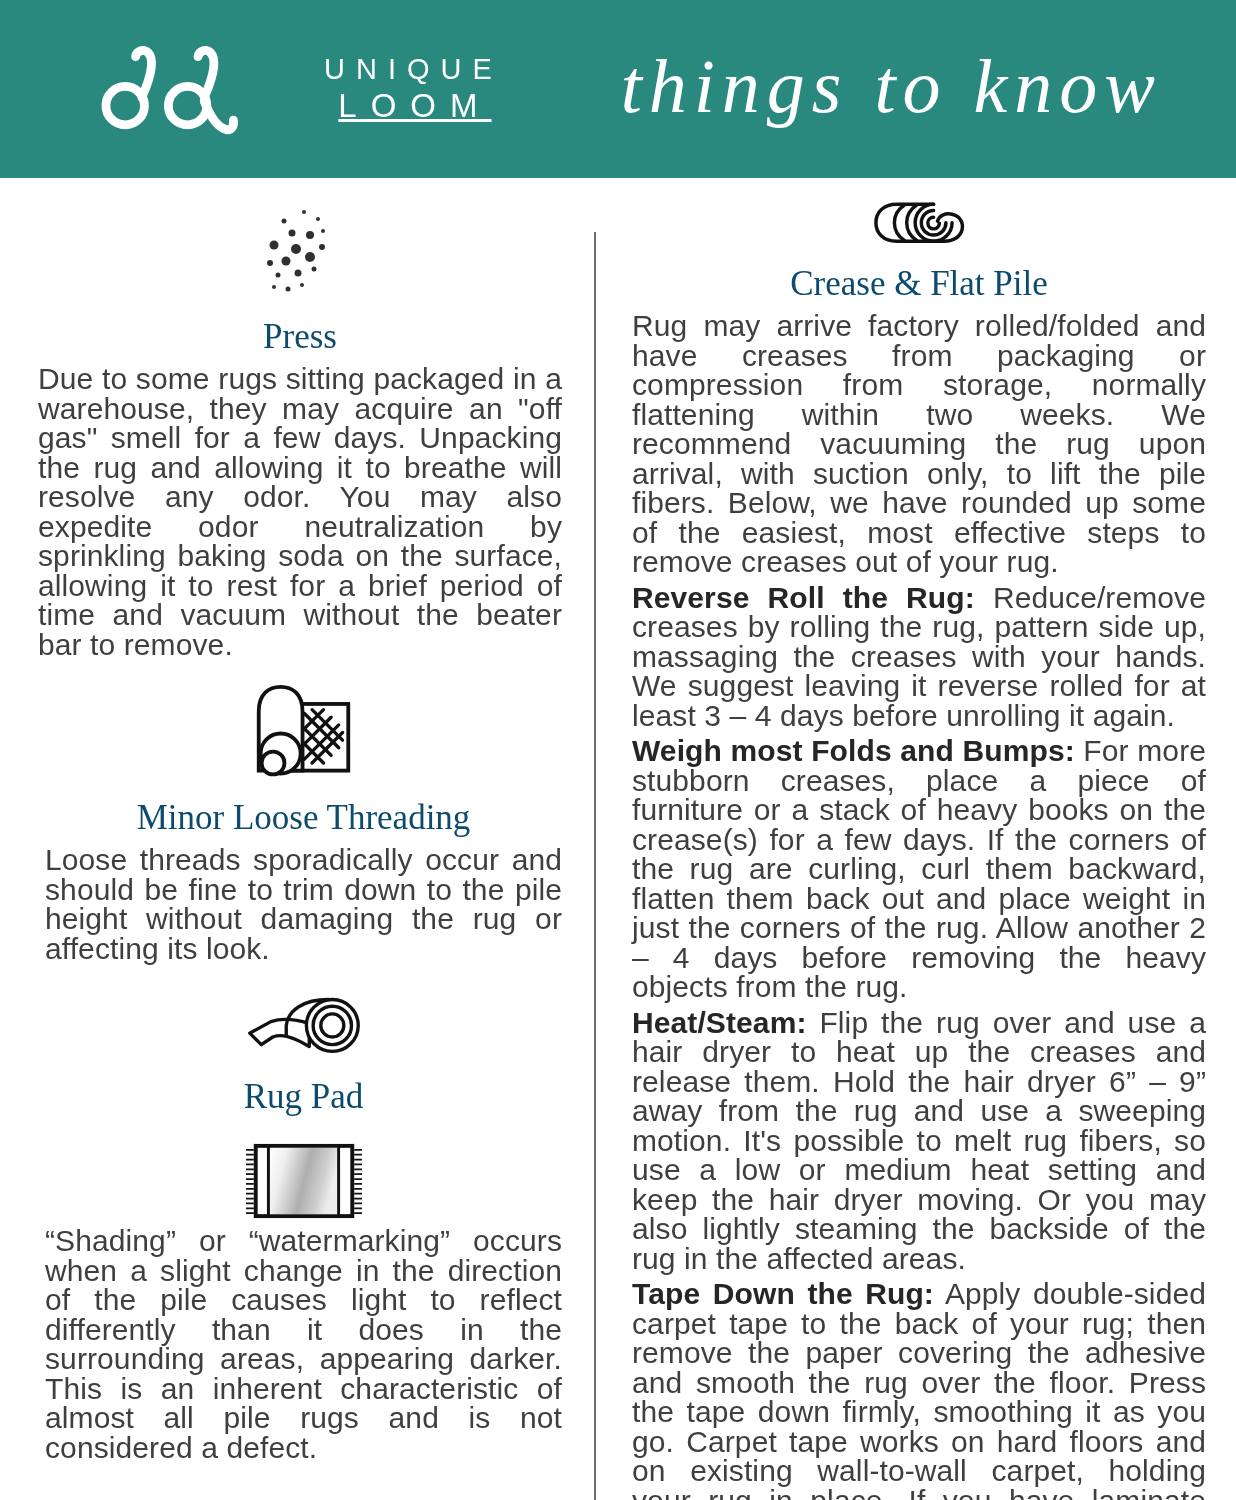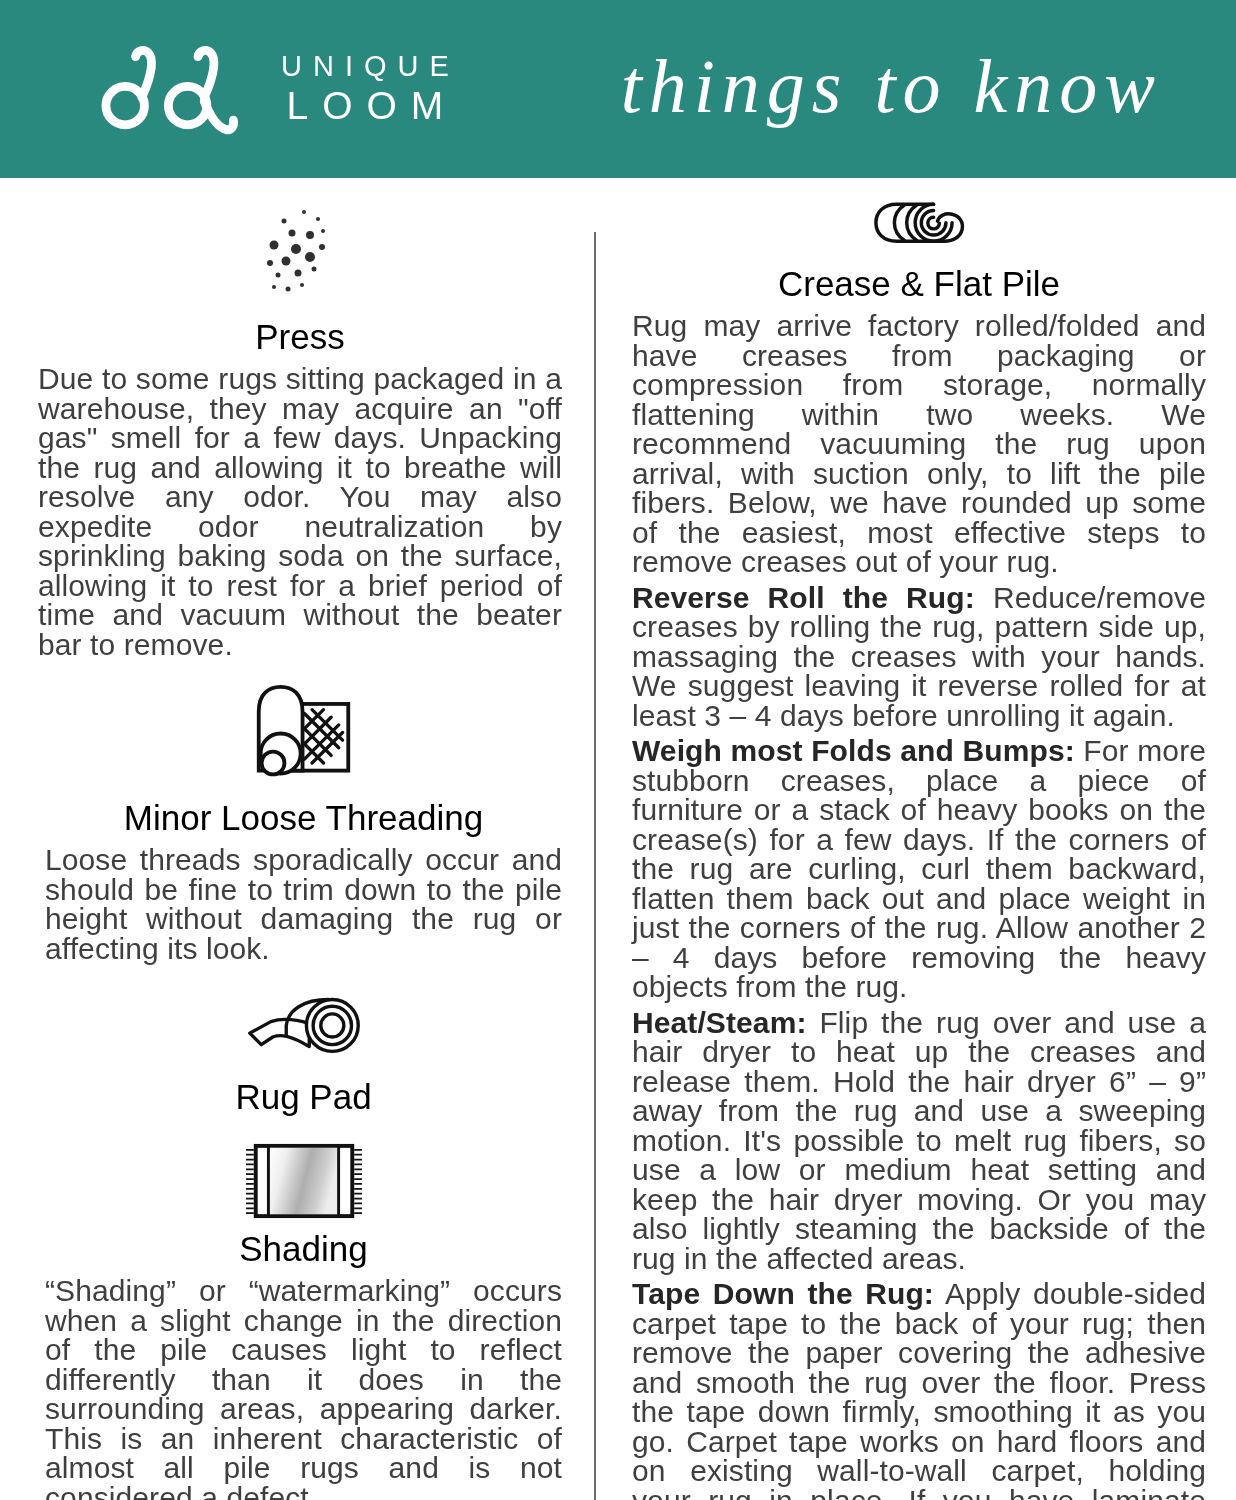--- a/index.html
+++ b/index.html
@@ -12,7 +12,7 @@
     height:178px;background:#2A897E;display:flex;align-items:center;
     padding:0 74px 0 98px;box-sizing:border-box;
   }
-  .logo{display:flex;align-items:center;}
+  .logo{display:flex;align-items:center;gap:43px;}
   .logo svg{display:block;}
   .brand{color:#ffffff;margin-left:24px;text-align:center;line-height:1.18;}
   .brand .b1{font-size:29px;letter-spacing:11px;text-indent:11px;}

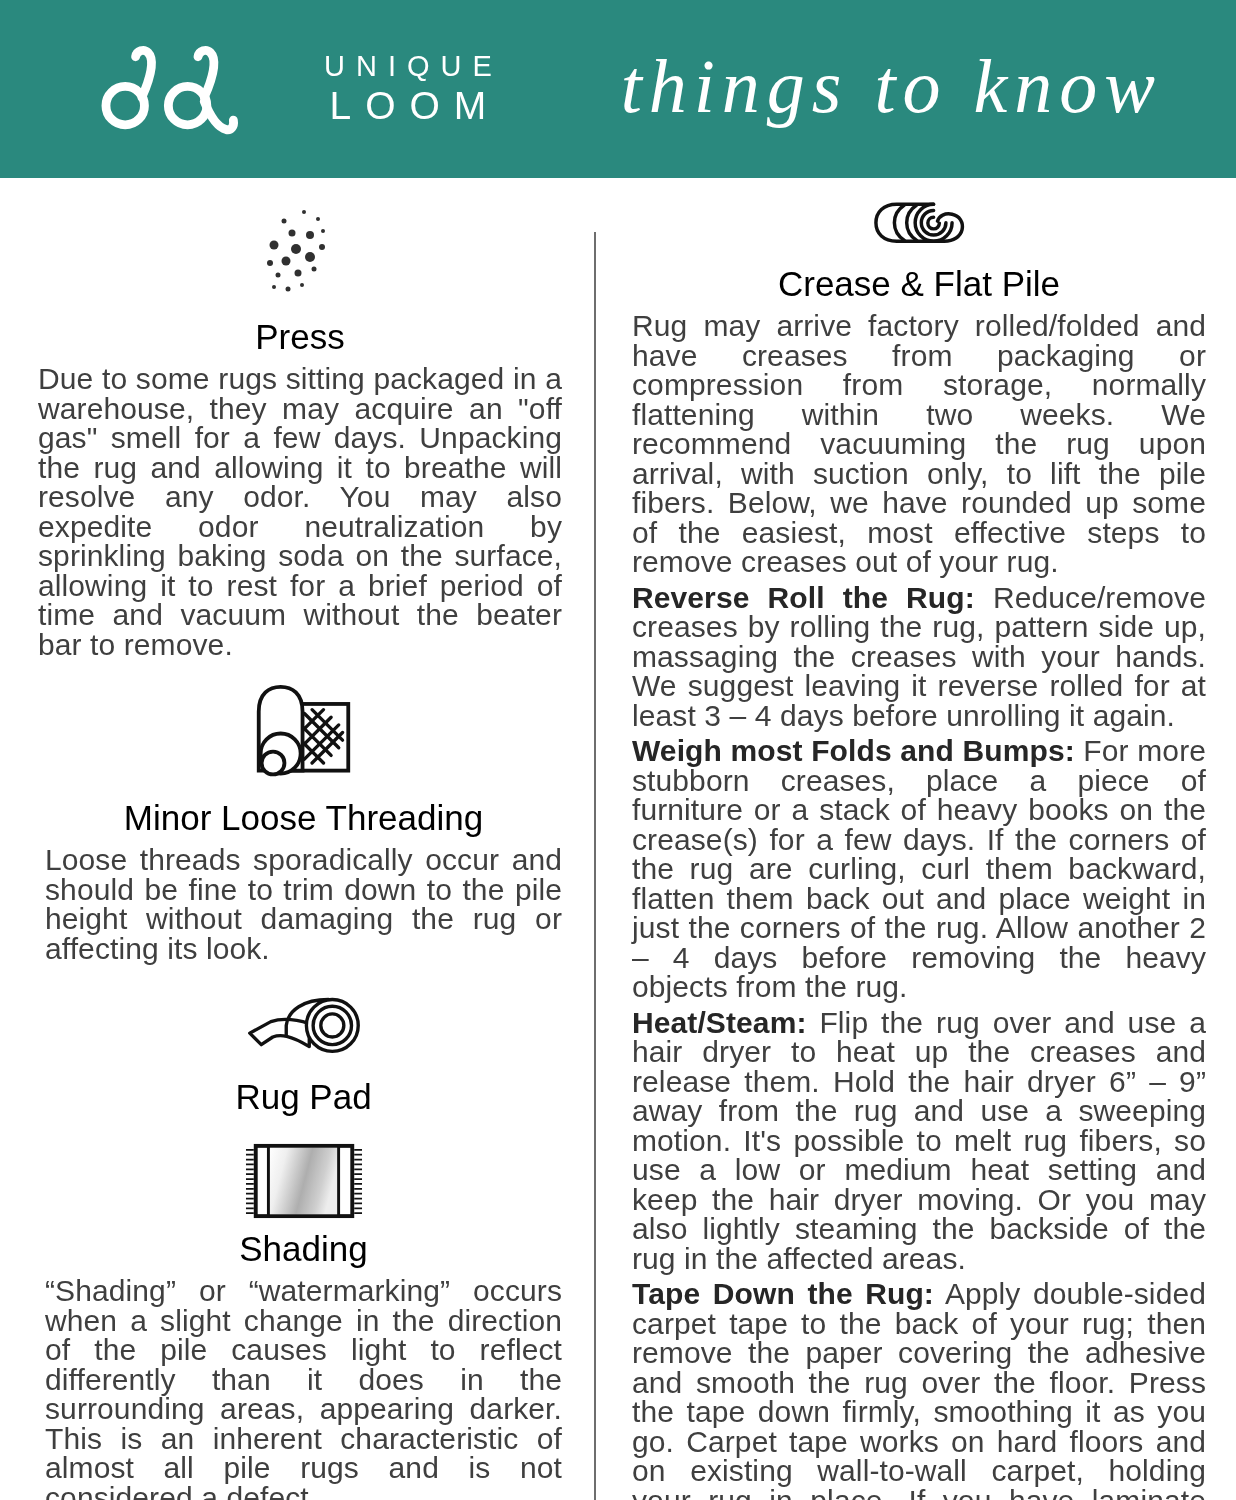--- a/index.html
+++ b/index.html
@@ -16,7 +16,7 @@
   .logo svg{display:block;}
   .brand{color:#ffffff;margin-left:24px;text-align:center;line-height:1.18;}
   .brand .b1{font-size:29px;letter-spacing:11px;text-indent:11px;}
-  .brand .b2{font-size:39px;letter-spacing:14px;text-indent:14px;}
+  .brand .b2{font-size:33px;letter-spacing:14px;text-indent:14px;text-decoration:underline;}
   .page-title{
     margin:0 0 0 auto;color:#ffffff;font-family:"Liberation Serif","DejaVu Serif",serif;
     font-weight:400;font-size:76px;letter-spacing:7px;line-height:1;padding-bottom:6px;font-style:italic;

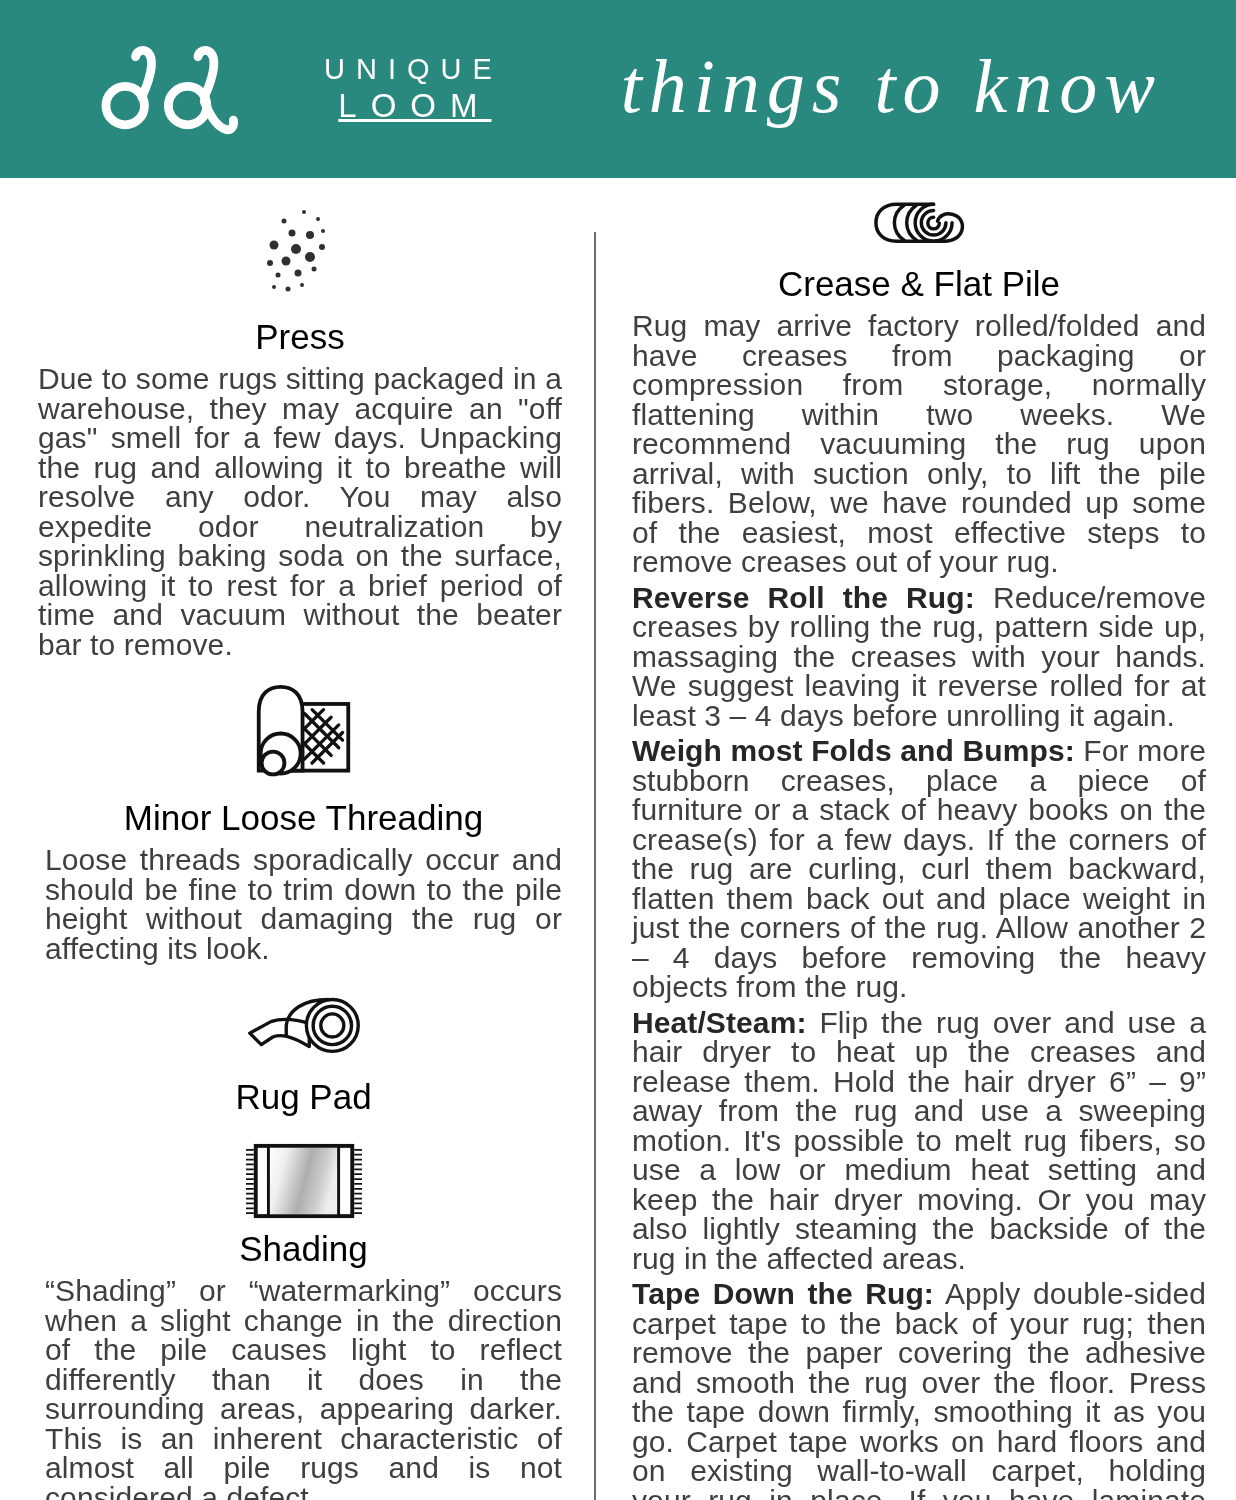--- a/index.html
+++ b/index.html
@@ -29,8 +29,8 @@
   .sec{text-align:center;}
   .sec .icon{display:block;margin:0 auto;}
   .sec-title{
-    font-family:Liberation Sans, sans-serif;font-weight:400;
-    color:#000000;font-size:35px;line-height:42px;margin:14px 0 0 0;
+    font-family:Liberation Serif, serif;font-weight:400;
+    color:#0c4a6e;font-size:35px;line-height:42px;margin:14px 0 0 0;
   }
   p.body{
     text-align:justify;color:#3f3f3f;font-size:30px;line-height:29.5px;

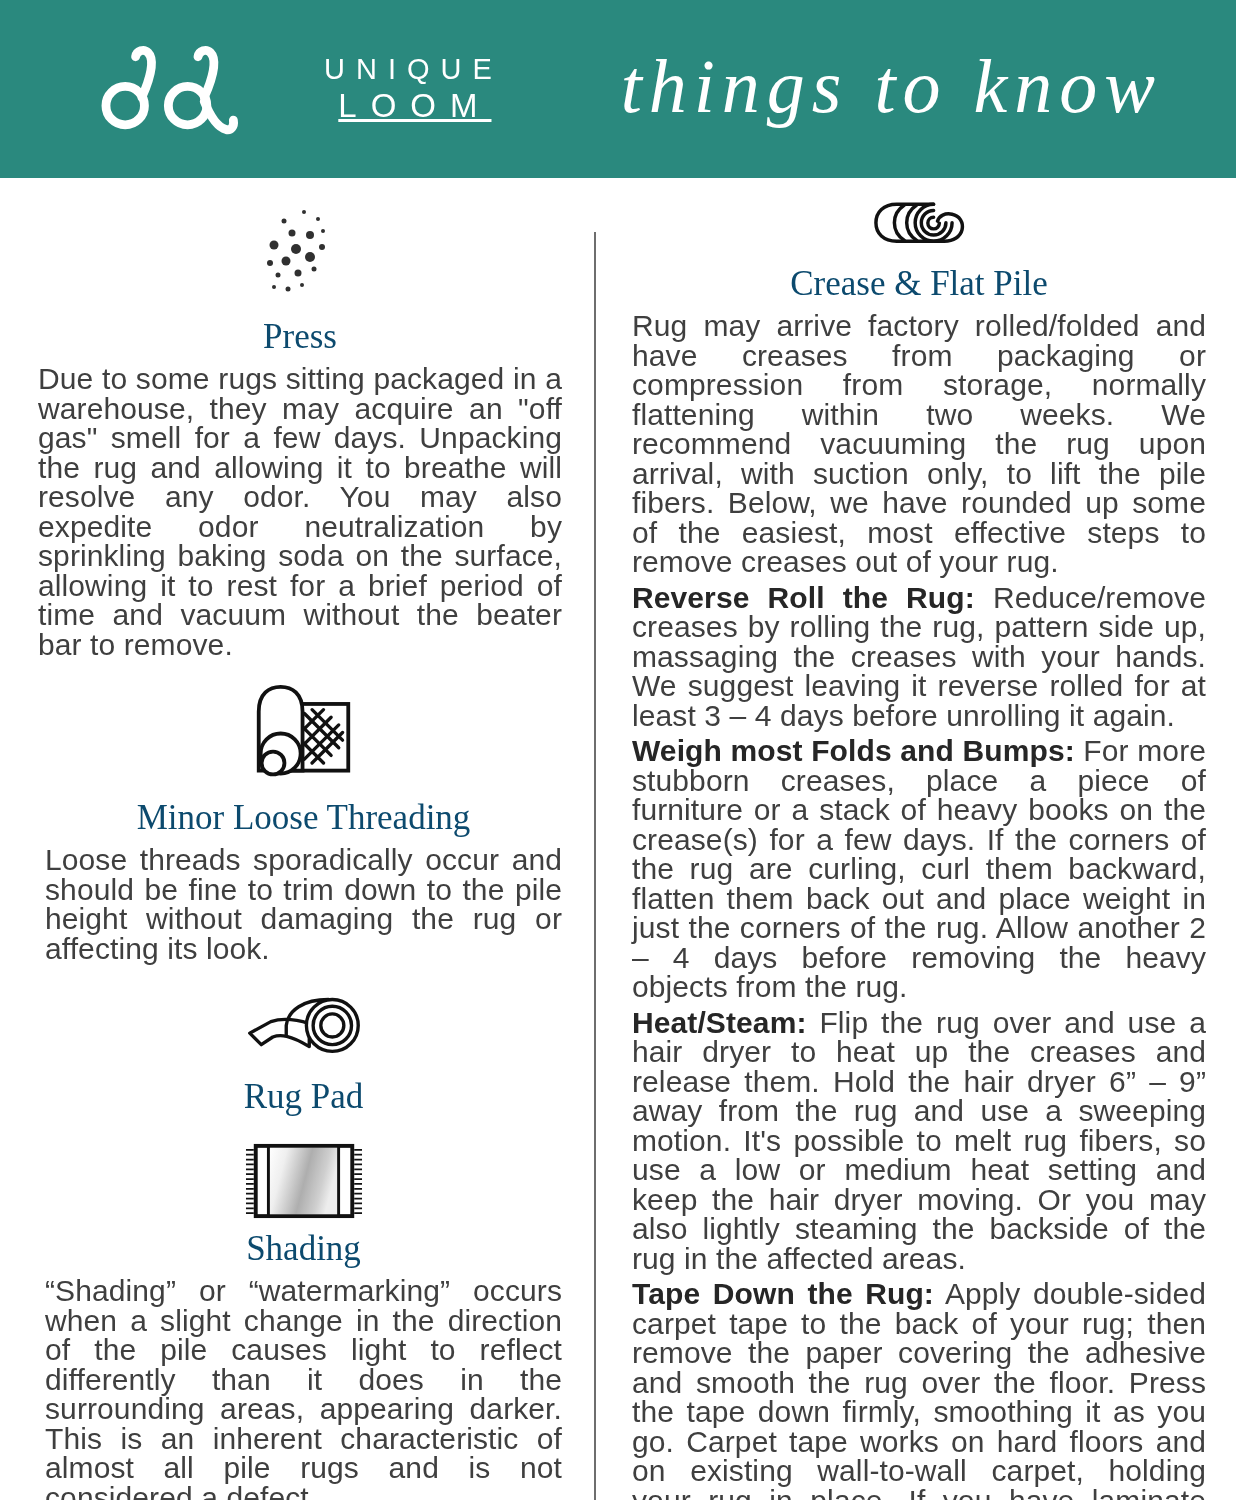--- a/index.html
+++ b/index.html
@@ -150,7 +150,6 @@
           <rect x="27" y="6" width="70" height="68" fill="url(#shadegrad)"></rect>
           <path d="M 26,4 V 76 M 98,4 V 76" stroke="#111111" stroke-width="3"></path>
         </svg>
-        <h2 class="sec-title">Shading</h2>
         <p class="body">“Shading” or “watermarking” occurs when a slight change in the direction of the pile causes light to reflect differently than it does in the surrounding areas, appearing darker. This is an inherent characteristic of almost all pile rugs and is not considered a defect.</p>
       </section>
 

